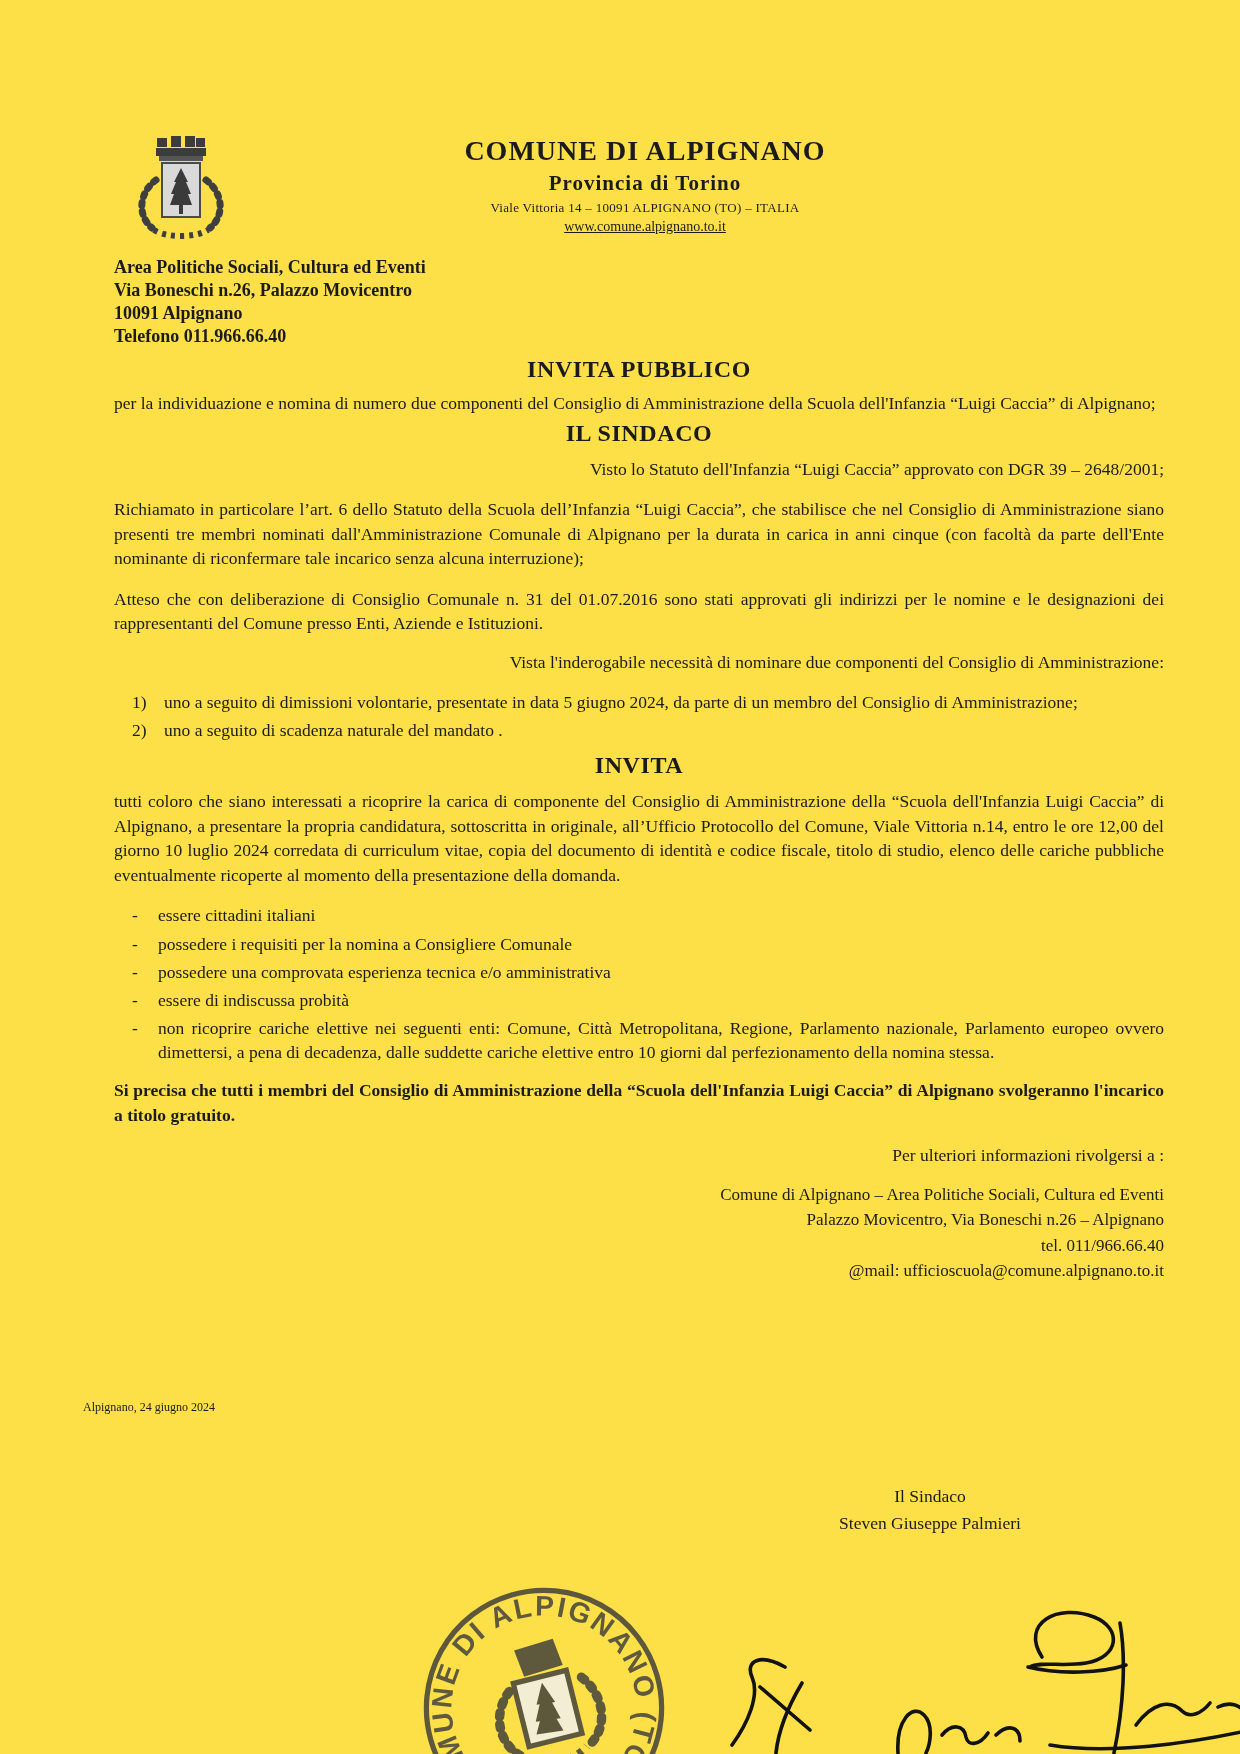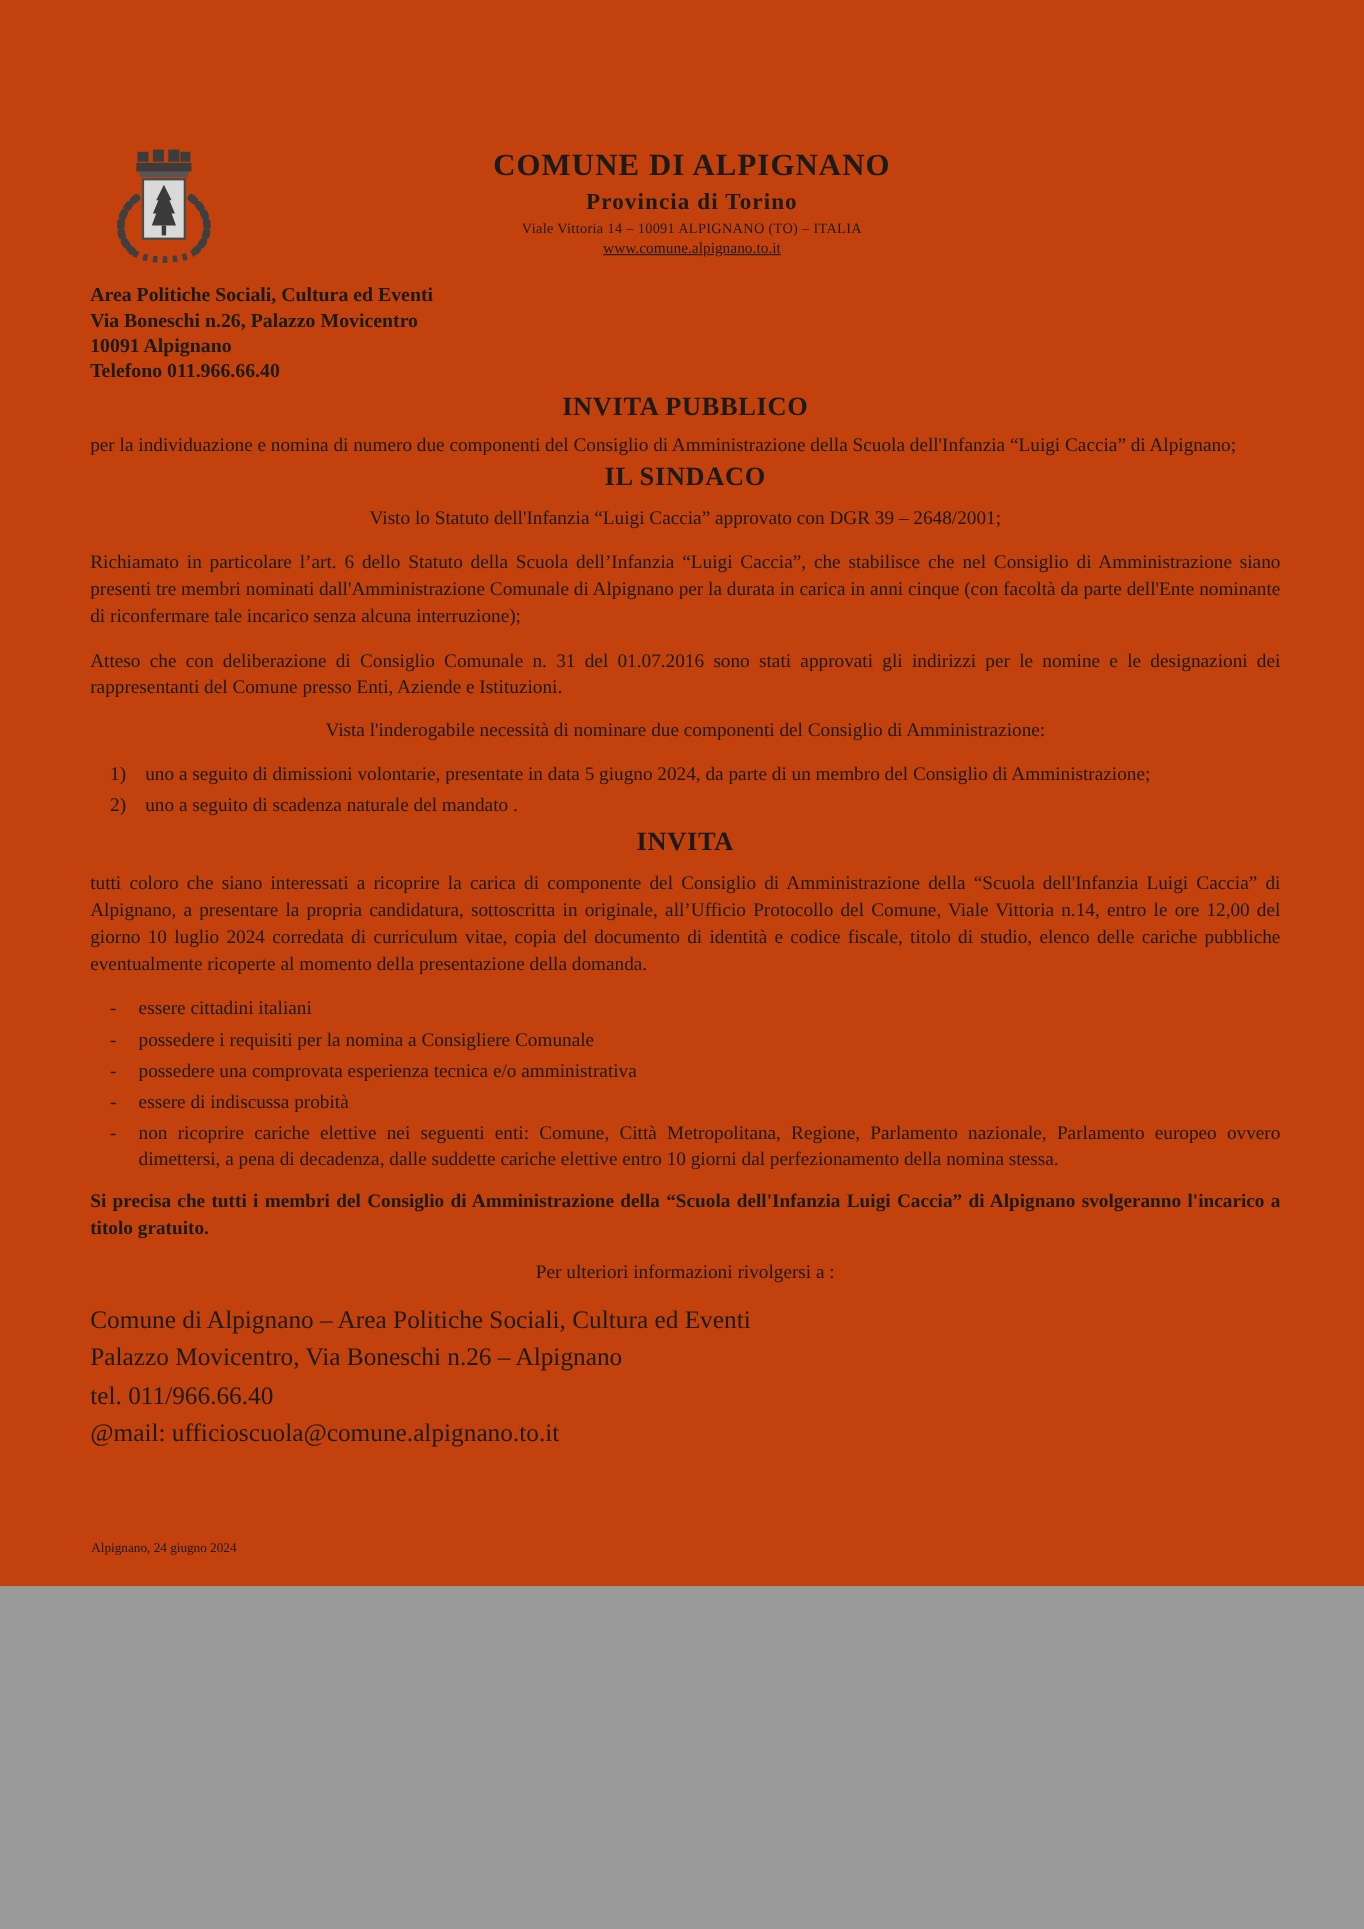--- a/index.html
+++ b/index.html
@@ -5,14 +5,14 @@
   html,body{margin:0;padding:0;background:#9a9a9a;}
   .page{
     position:relative;
-    width:1240px;height:1442px;
+    width:1240px;height:1754px;
     margin:0 auto;
-    background:#c2410c;
+    background:#fde047;
     overflow:hidden;
     color:#1b1b1b;
     font-family:"Liberation Serif","DejaVu Serif",serif;
     box-sizing:border-box;
-    padding:130px 76px 0 82px;
+    padding:130px 76px 0 114px;
   }
   .header-row{display:flex;align-items:flex-start;}
   .crest{width:110px;flex:0 0 110px;margin-left:12px;}

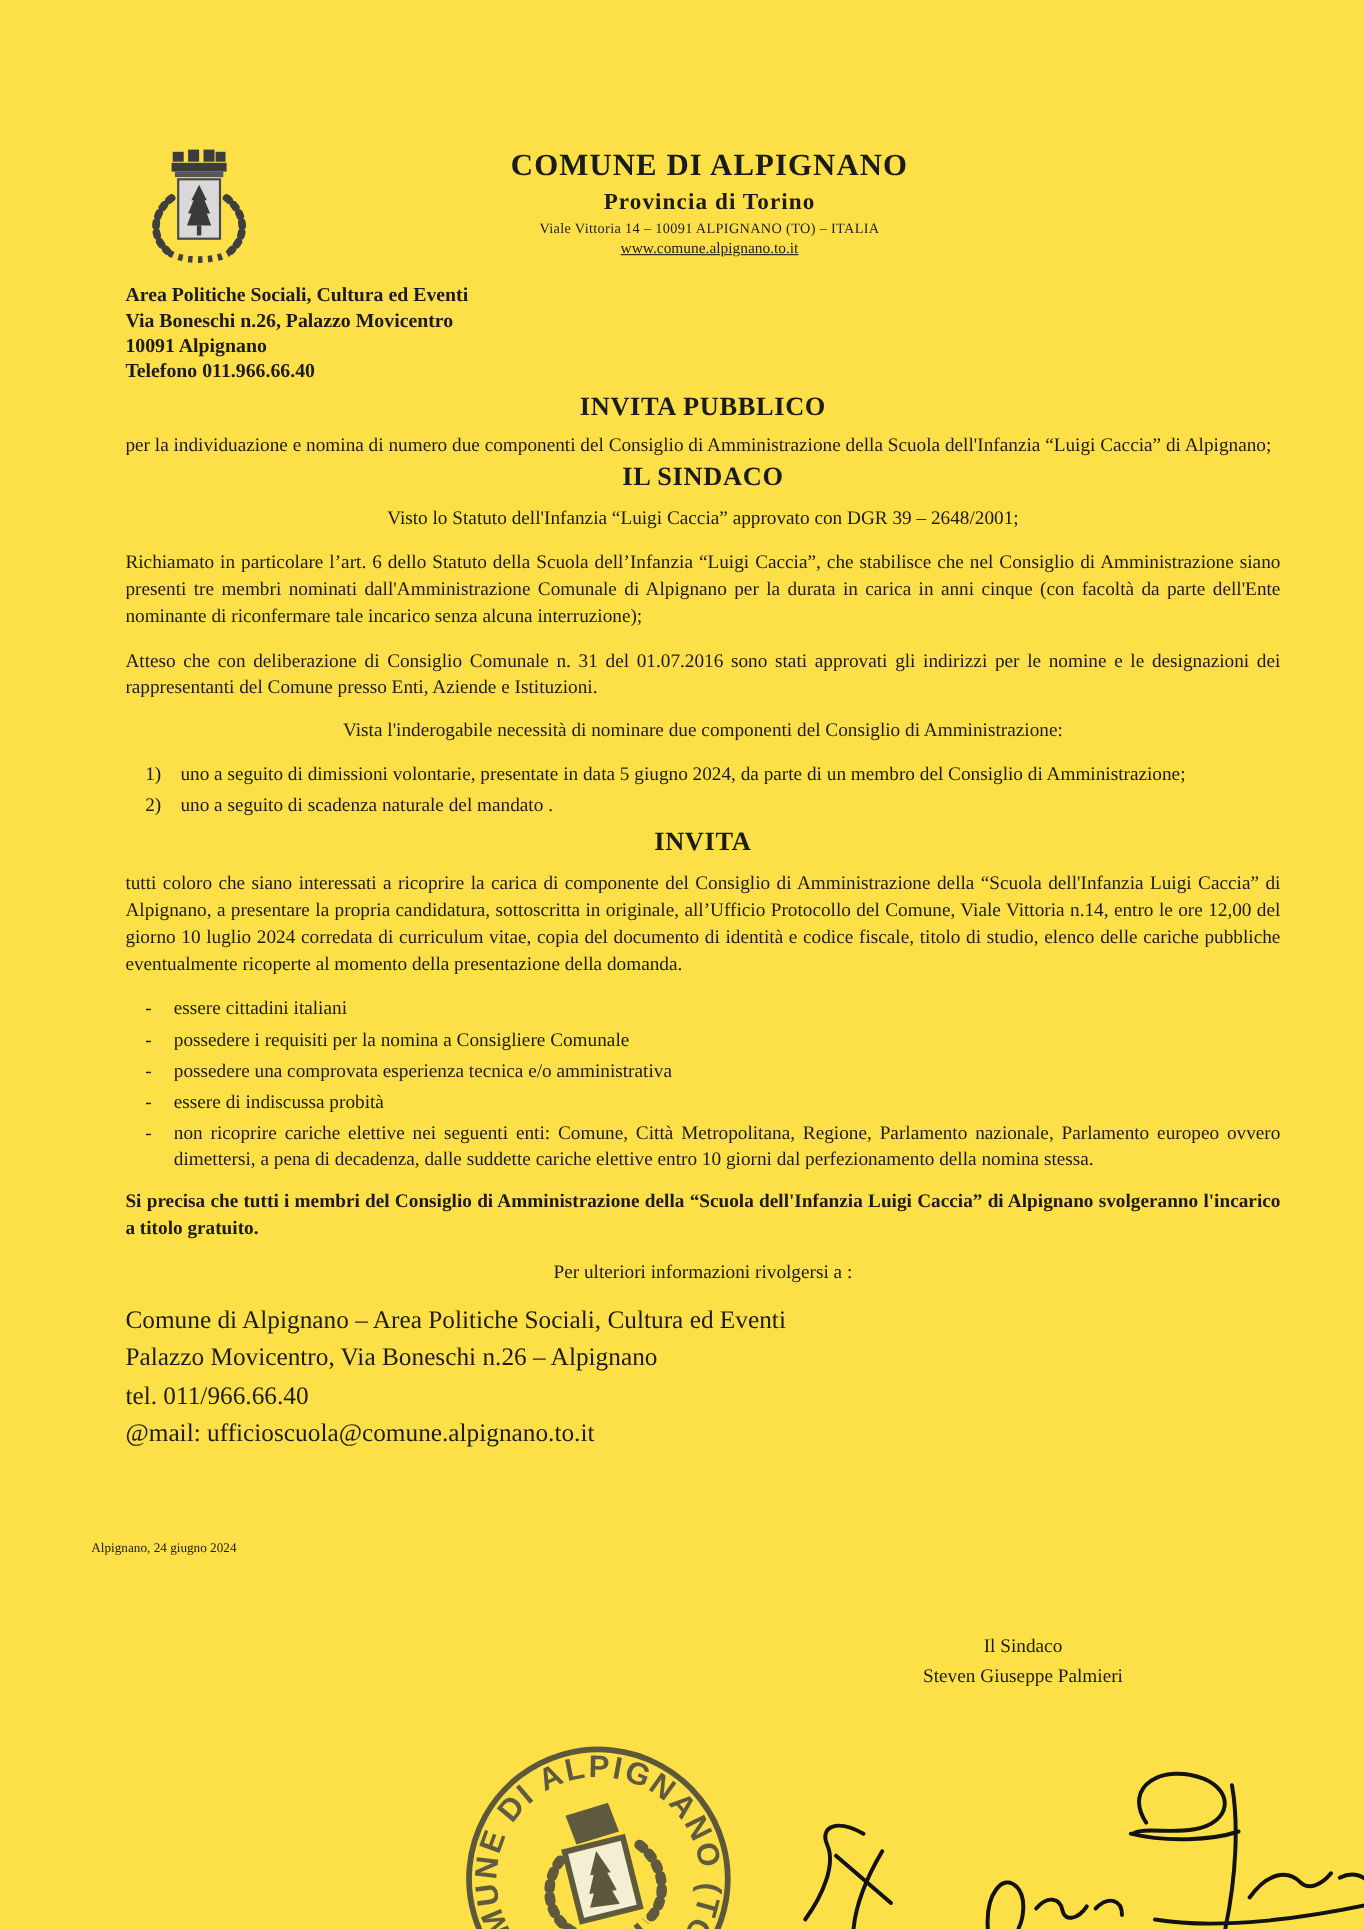--- a/index.html
+++ b/index.html
@@ -29,7 +29,7 @@
   .t-sindaco{margin-top:4px;}
   .t-invita{margin-top:10px;font-family:Liberation Serif, serif;}
   .para{font-size:17.5px;line-height:1.4;text-align:justify;}
-  .para-left{font-size:17.5px;line-height:1.4;text-align:center;}
+  .para-left{font-size:17.5px;line-height:1.4;text-align:right;}
   .mt8{margin-top:8px;}.mt10{margin-top:10px;}.mt14{margin-top:14px;}
   .mt16{margin-top:16px;}.mt18{margin-top:18px;}.mt22{margin-top:22px;}
   .list{margin-top:16px;padding-left:18px;font-size:17.5px;line-height:1.38;}

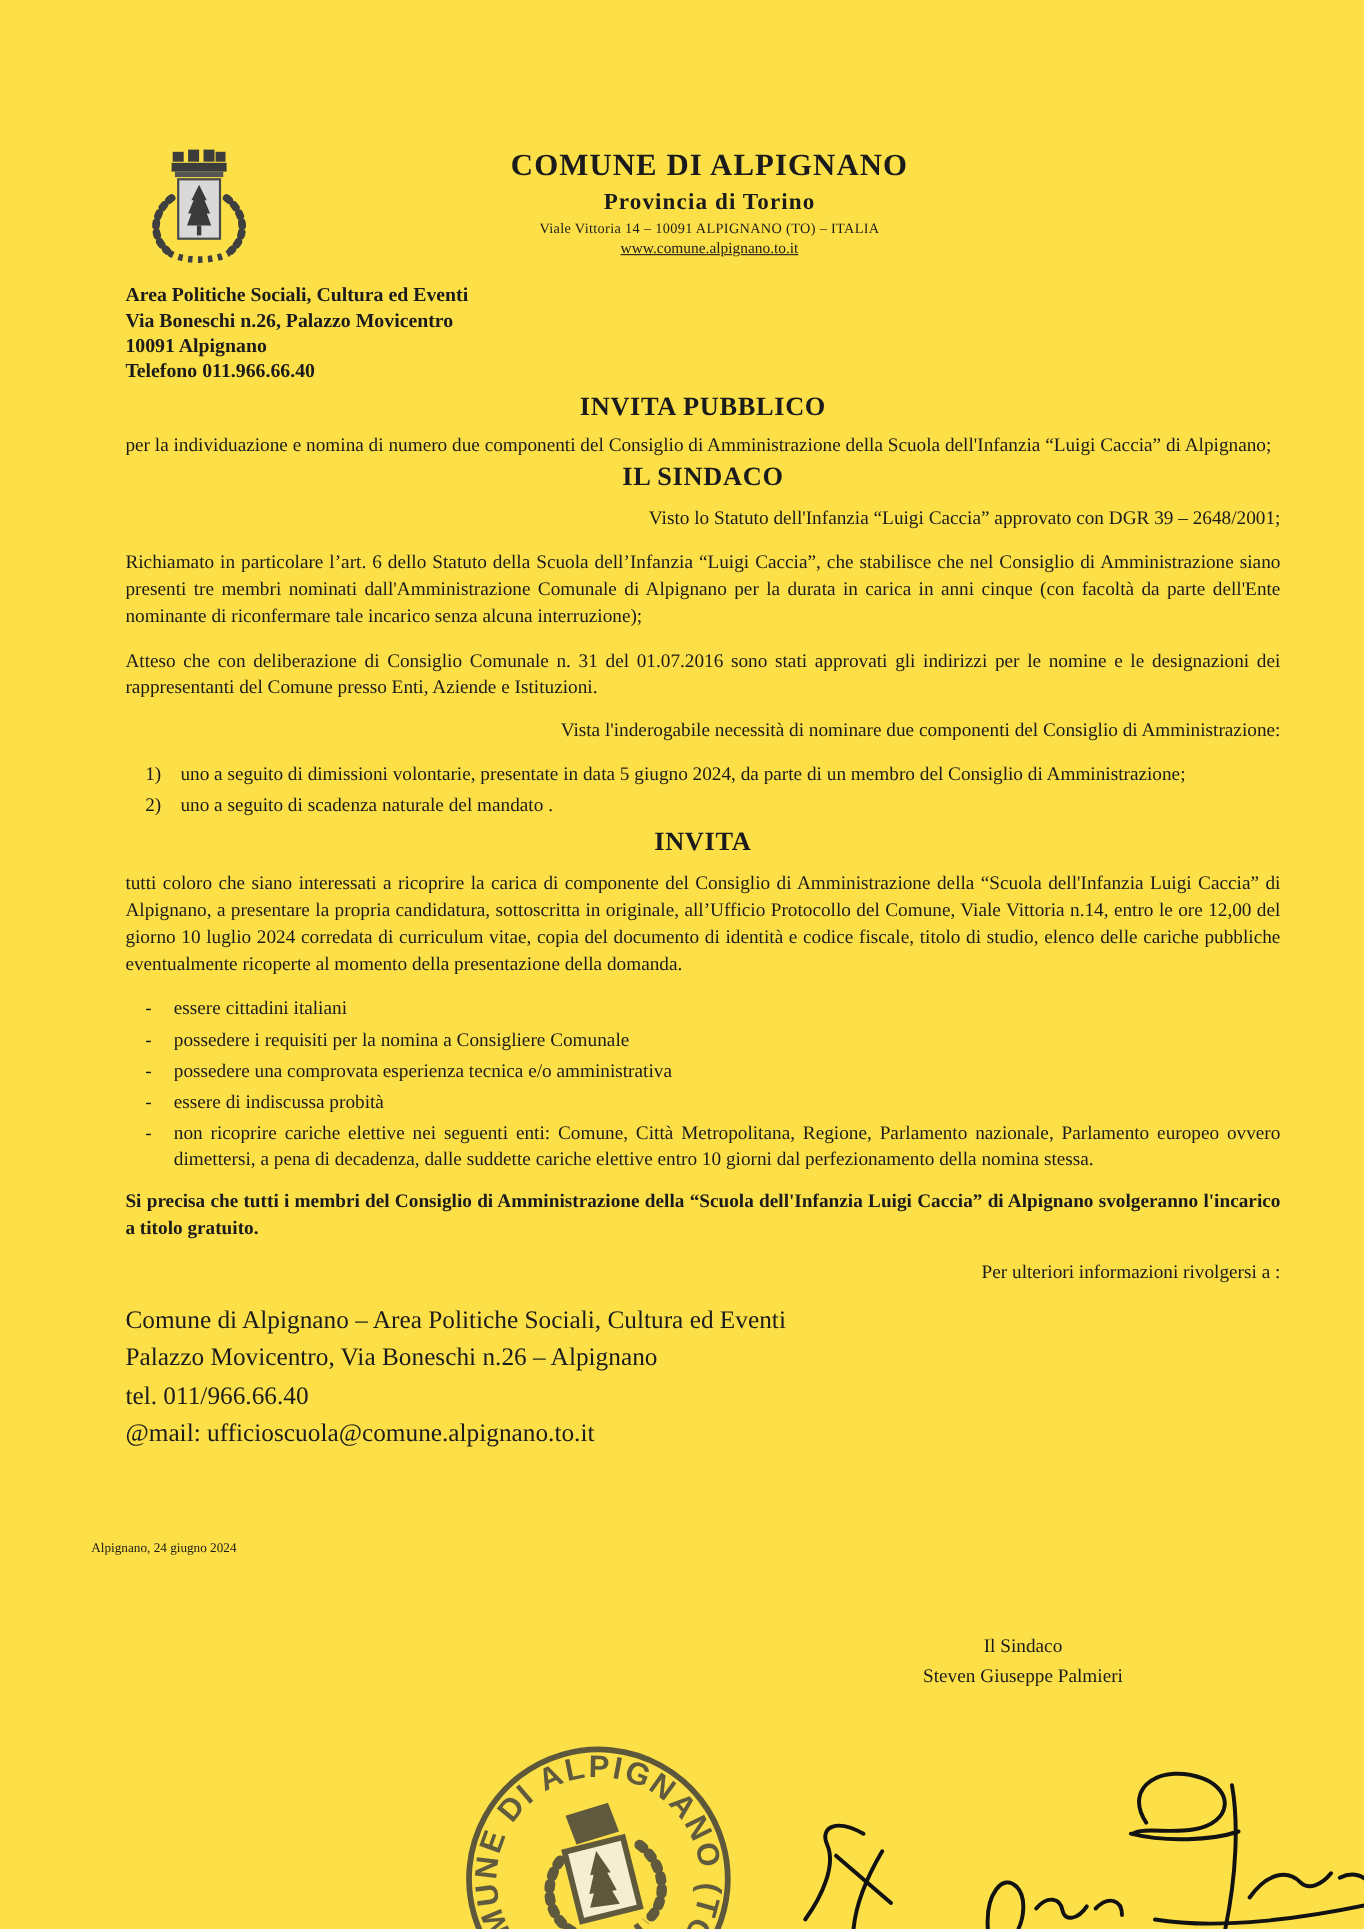--- a/index.html
+++ b/index.html
@@ -38,7 +38,7 @@
   .list-item .txt{flex:1;text-align:justify;}
   .req .marker{flex:0 0 26px;}
   .bold{font-weight:bold;}
-  .contact{margin-top:14px;font-size:23px;line-height:1.5;}
+  .contact{margin-top:14px;font-size:17px;line-height:1.5;text-align:right;}
   .dateline{position:absolute;left:83px;top:1400px;font-size:12px;}
   .sig-block{position:absolute;left:730px;top:1483px;width:400px;text-align:center;font-size:17.5px;line-height:1.55;}
   .stamp{position:absolute;left:418px;top:1582px;width:252px;height:252px;transform:rotate(-16deg);opacity:.82;}

